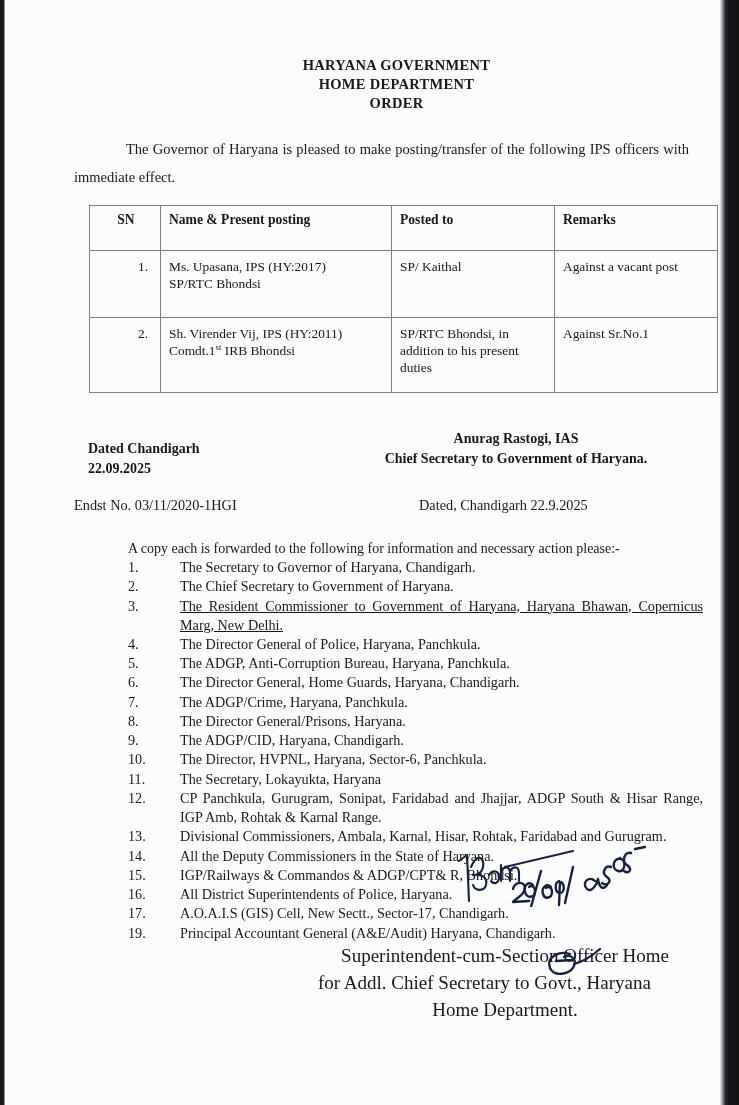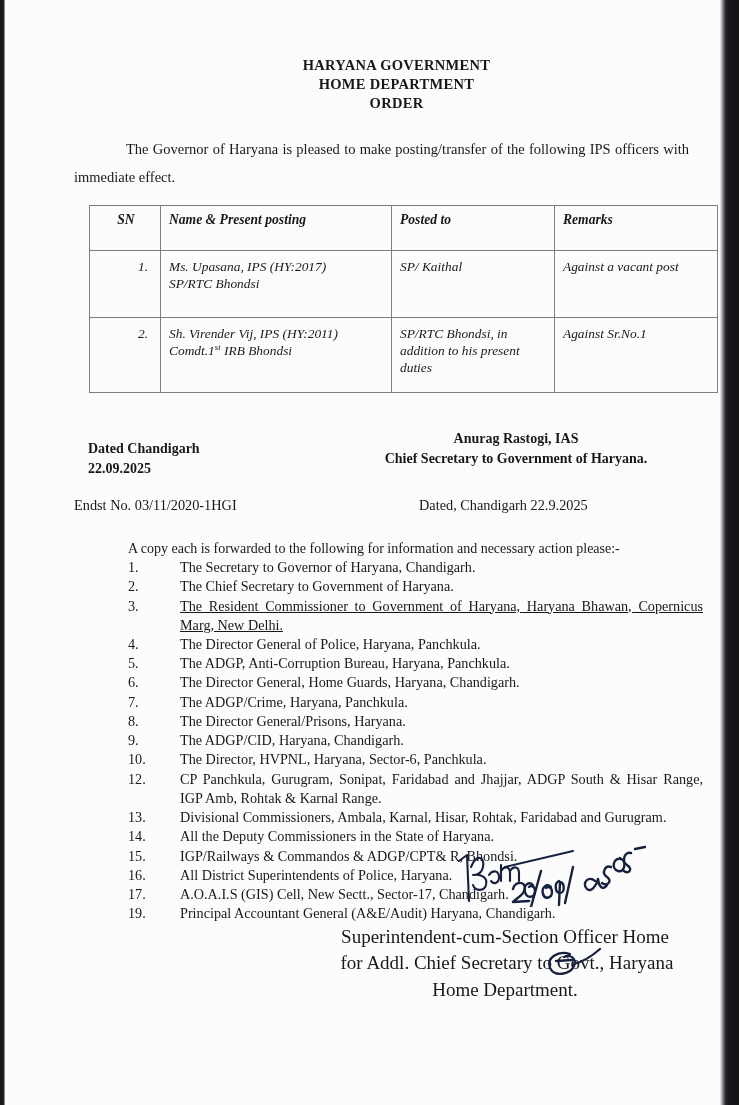--- a/index.html
+++ b/index.html
@@ -83,7 +83,6 @@
     padding: 5px 6px 5px 8px;
     line-height: 1.28;
     text-align: left;
-    font-style: italic;
   }
   .order-table thead th {
     font-weight: bold;

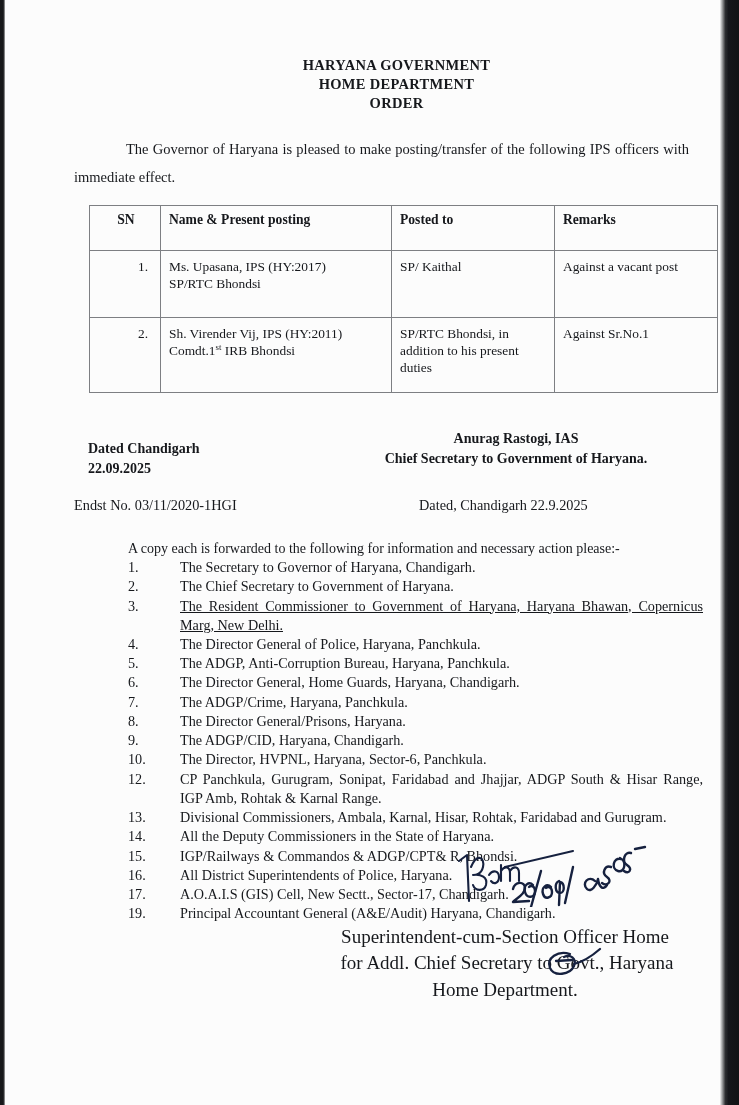--- a/index.html
+++ b/index.html
@@ -292,6 +292,7 @@
         <li><span class="num">8.</span><span class="txt">The Director General/Prisons, Haryana.</span></li>
         <li><span class="num">9.</span><span class="txt">The ADGP/CID, Haryana, Chandigarh.</span></li>
         <li><span class="num">10.</span><span class="txt">The Director, HVPNL, Haryana, Sector-6, Panchkula.</span></li>
+        <li><span class="num">11.</span><span class="txt">The Secretary, Lokayukta, Haryana</span></li>
         <li><span class="num">12.</span><span class="txt">CP Panchkula, Gurugram, Sonipat, Faridabad and Jhajjar, ADGP South &amp; Hisar Range, IGP Amb, Rohtak &amp; Karnal Range.</span></li>
         <li><span class="num">13.</span><span class="txt">Divisional Commissioners, Ambala, Karnal, Hisar, Rohtak, Faridabad and Gurugram.</span></li>
         <li><span class="num">14.</span><span class="txt">All the Deputy Commissioners in the State of Haryana.</span></li>

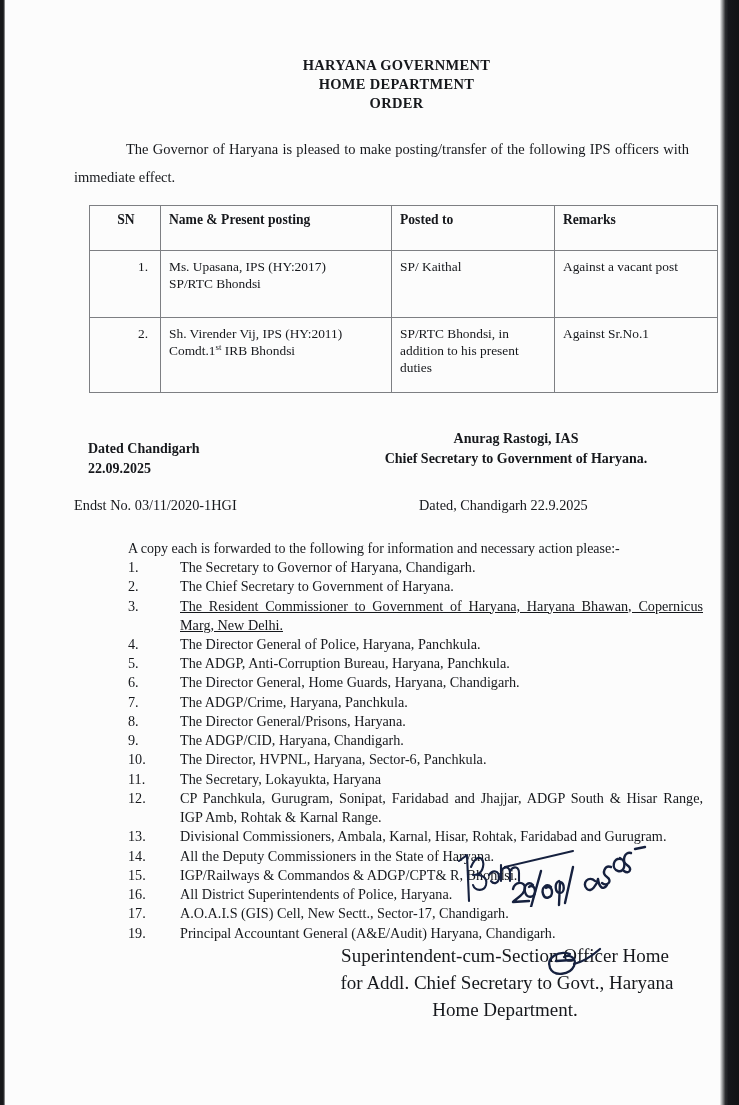--- a/index.html
+++ b/index.html
@@ -208,7 +208,7 @@
     line-height: 1.42;
   }
   .foot-sign .l1 { text-align: center; }
-  .foot-sign .l2 { text-align: center; padding-left: 4px; font-family: Liberation Serif, serif; }
+  .foot-sign .l2 { text-align: left; padding-left: 4px; font-family: Liberation Serif, serif; }
   .foot-sign .l3 { text-align: center; }
 </style>
 </head>

